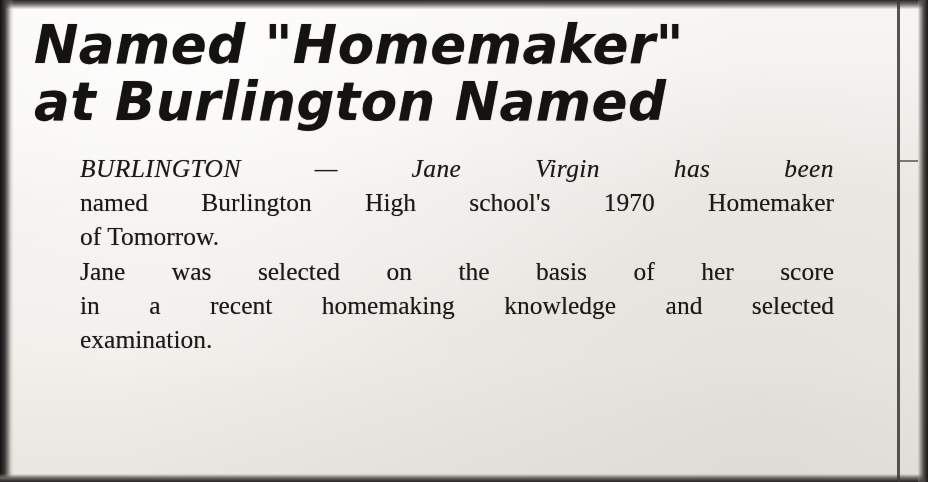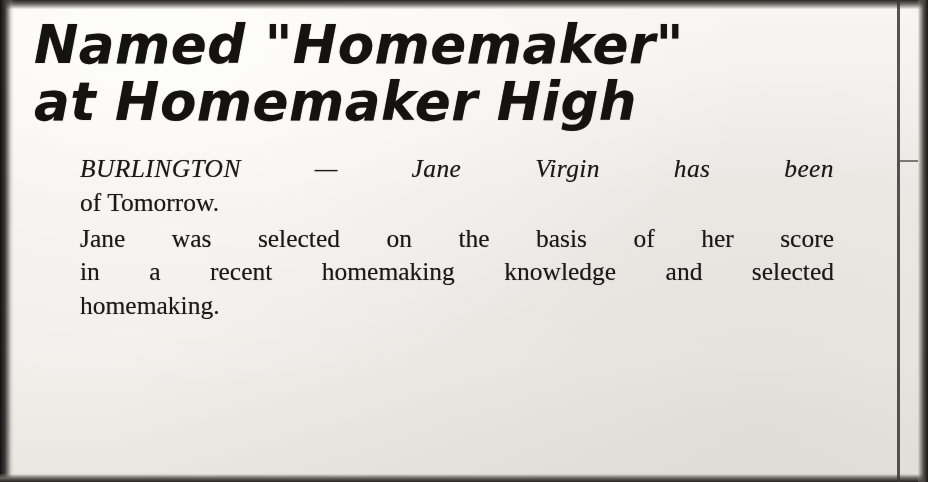--- a/index.html
+++ b/index.html
@@ -150,7 +150,7 @@
 
     <h1 class="headline">
       <span class="headline-line">Named "Homemaker"</span>
-      <span class="headline-line">at Homemaker High</span>
+      <span class="headline-line">at Burlington Named</span>
     </h1>
 
     <div class="body-block">

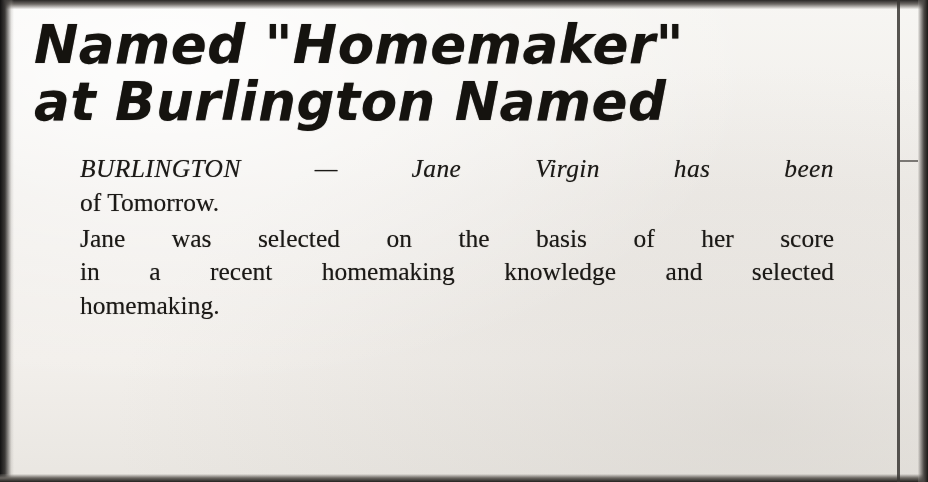--- a/index.html
+++ b/index.html
@@ -157,6 +157,7 @@
 
       <p class="para">
         <span class="tline first dateline">BURLINGTON — Jane Virgin has been</span>
+        <span class="tline">named Burlington High school's 1970 Homemaker</span>
         <span class="tline last">of Tomorrow.</span>
       </p>
 

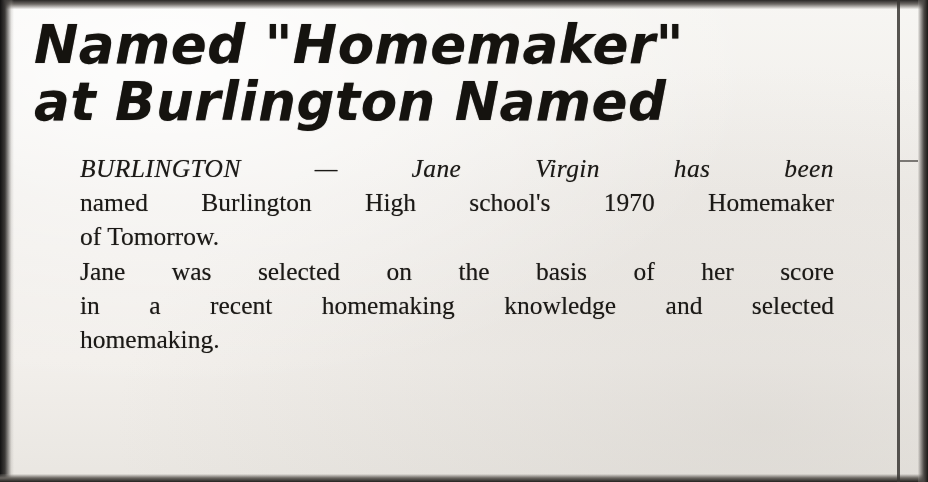--- a/index.html
+++ b/index.html
@@ -164,7 +164,7 @@
       <p class="para">
         <span class="tline first">Jane was selected on the basis of her score</span>
         <span class="tline">in a recent homemaking knowledge and selected</span>
-        <span class="tline last">homemaking.</span>
+        <span class="tline last">examination.</span>
       </p>
 
     </div>

